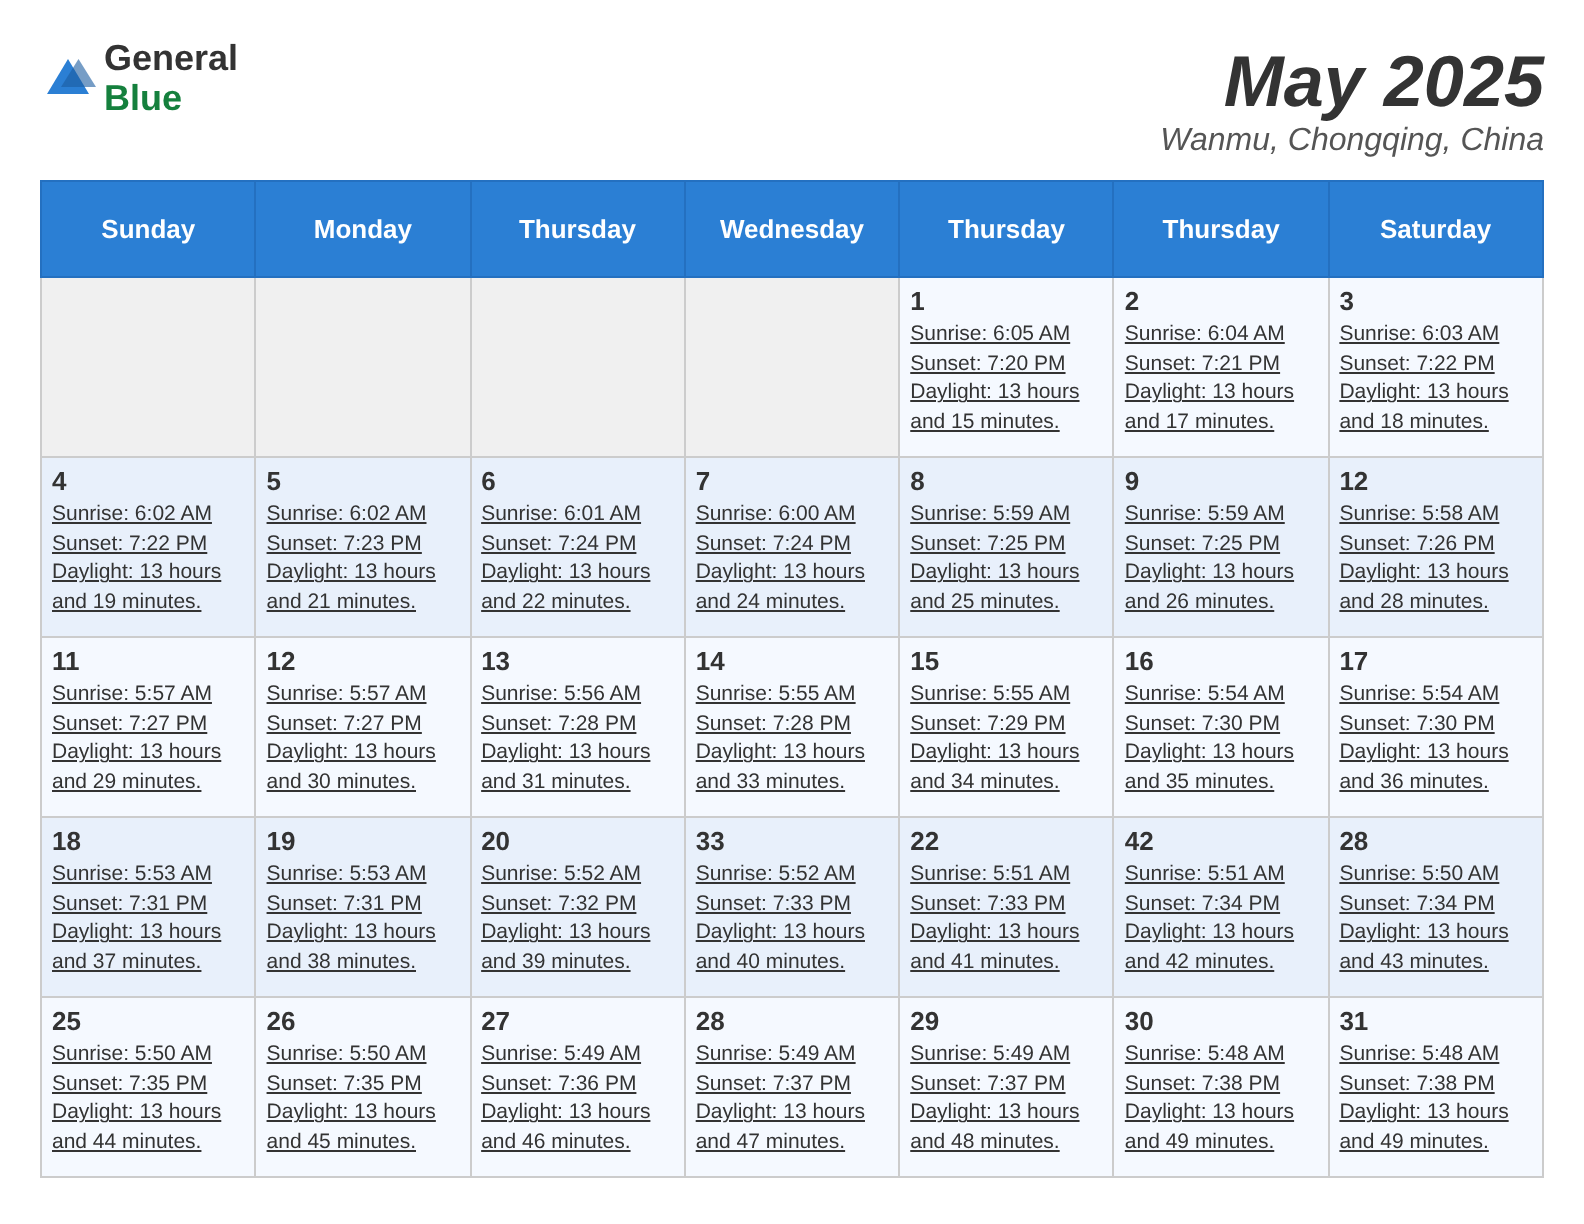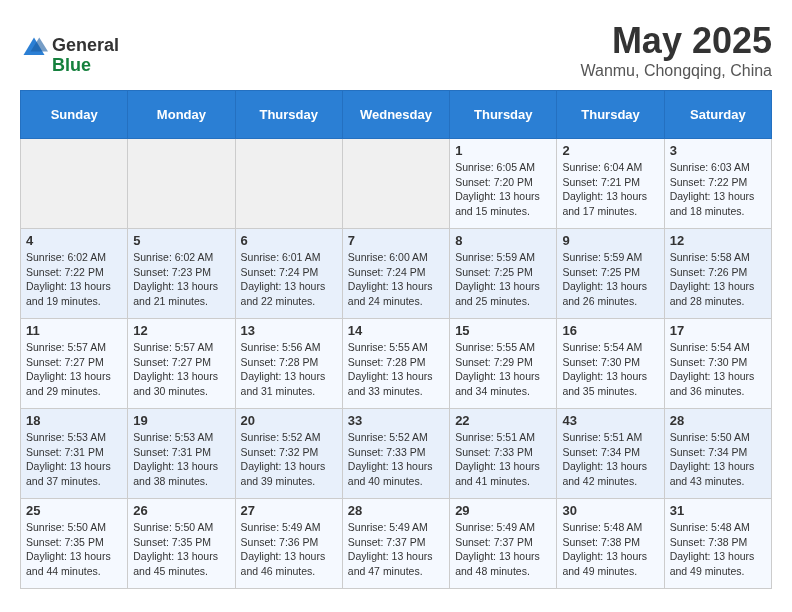--- a/index.html
+++ b/index.html
@@ -30,7 +30,6 @@
       font-size: 18px;
       font-weight: bold;
       color: #333;
-      margin-top: 16px;
     }
     .logo-blue {
       font-size: 18px;

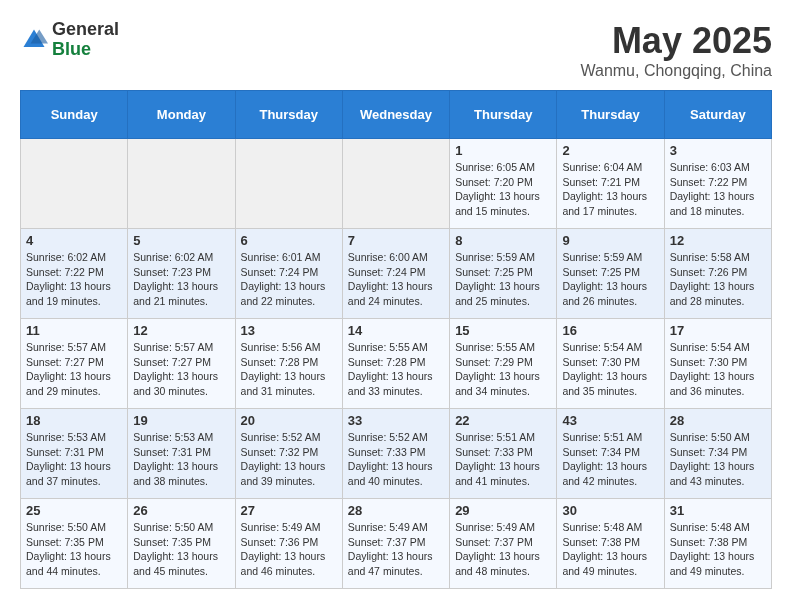--- a/index.html
+++ b/index.html
@@ -42,6 +42,7 @@
     }
     .title-area {
       text-align: right;
+      font-style: italic;
     }
     .month-title {
       font-size: 36px;

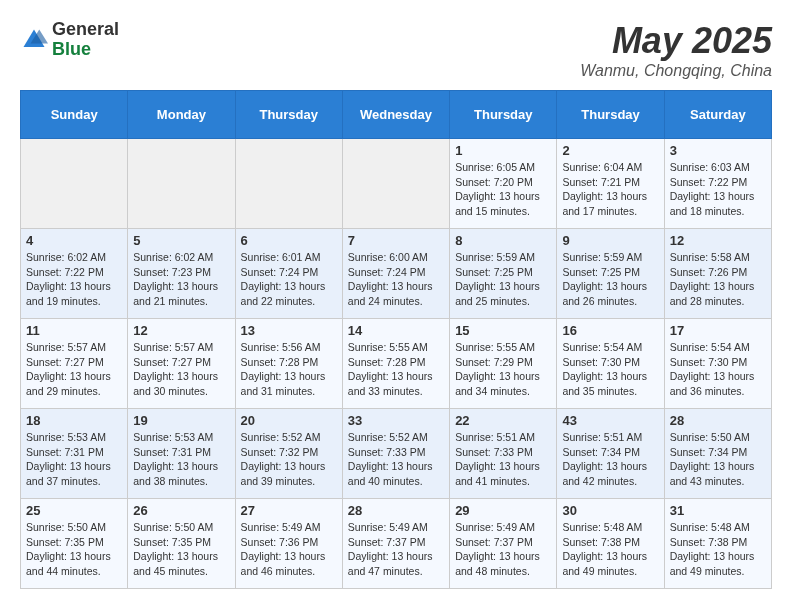--- a/index.html
+++ b/index.html
@@ -94,6 +94,7 @@
       font-size: 10.5px;
       color: #333;
       line-height: 1.4;
+      text-decoration: underline;
     }
     .empty-cell {
       background-color: #f0f0f0 !important;

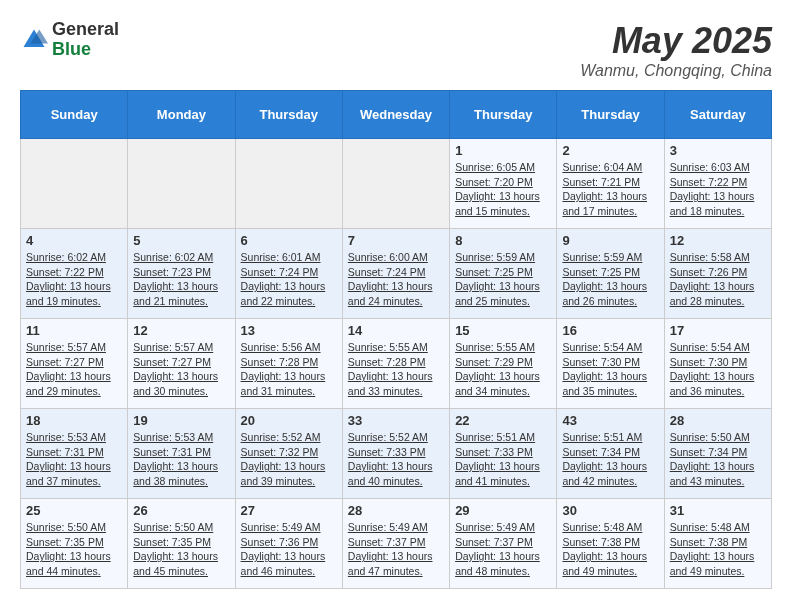--- a/index.html
+++ b/index.html
@@ -233,7 +233,7 @@
           <div class="day-info">Sunrise: 5:51 AM<br>Sunset: 7:33 PM<br>Daylight: 13 hours and 41 minutes.</div>
         </td>
         <td>
-          <span class="day-number">43</span>
+          <span class="day-number">42</span>
           <div class="day-info">Sunrise: 5:51 AM<br>Sunset: 7:34 PM<br>Daylight: 13 hours and 42 minutes.</div>
         </td>
         <td>

